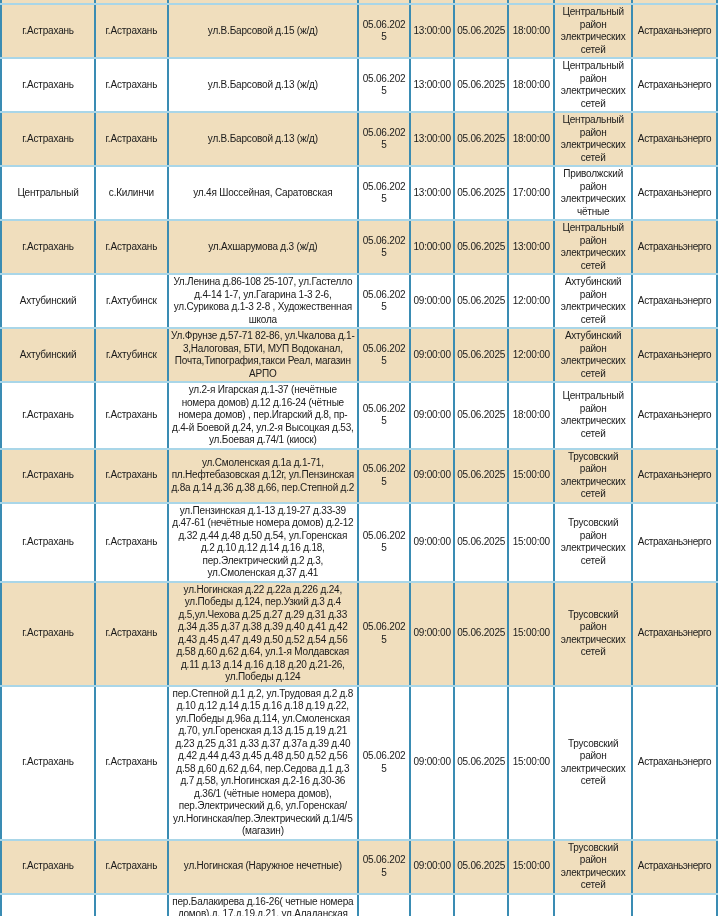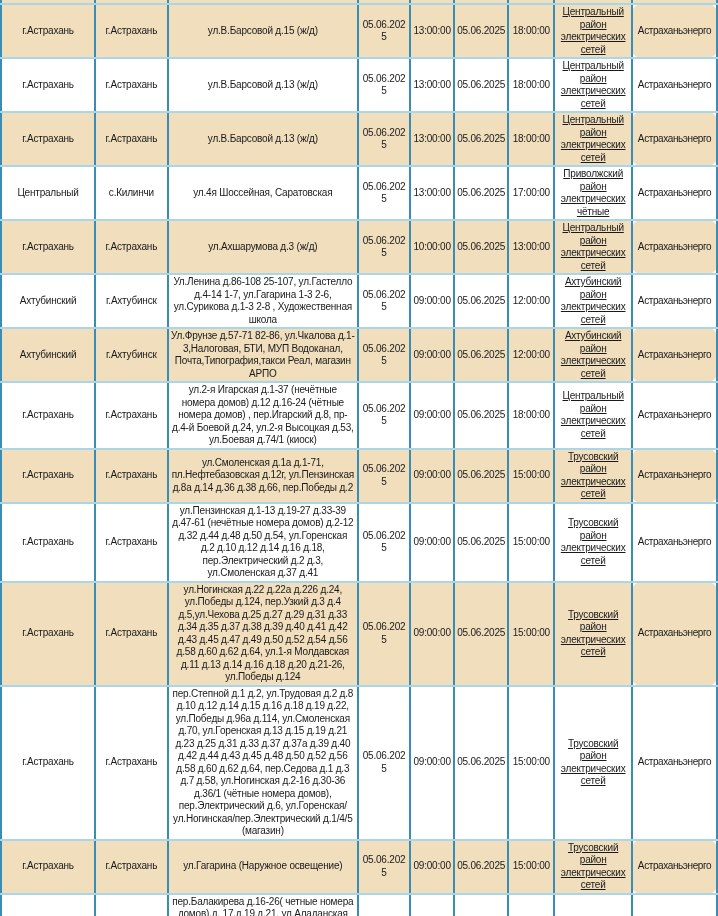--- a/index.html
+++ b/index.html
@@ -43,7 +43,7 @@
   .c-t1{width:41px;}
   .c-d2{width:51px;}
   .c-t2{width:43px;}
-  .c-res{width:74px;text-decoration:underline;}
+  .c-res{width:74px;}
   .c-org{width:81px;letter-spacing:-0.4px;border-radius:9px;}
   tr.spacer td{padding:0;border-top:none;height:3px;}
 </style>

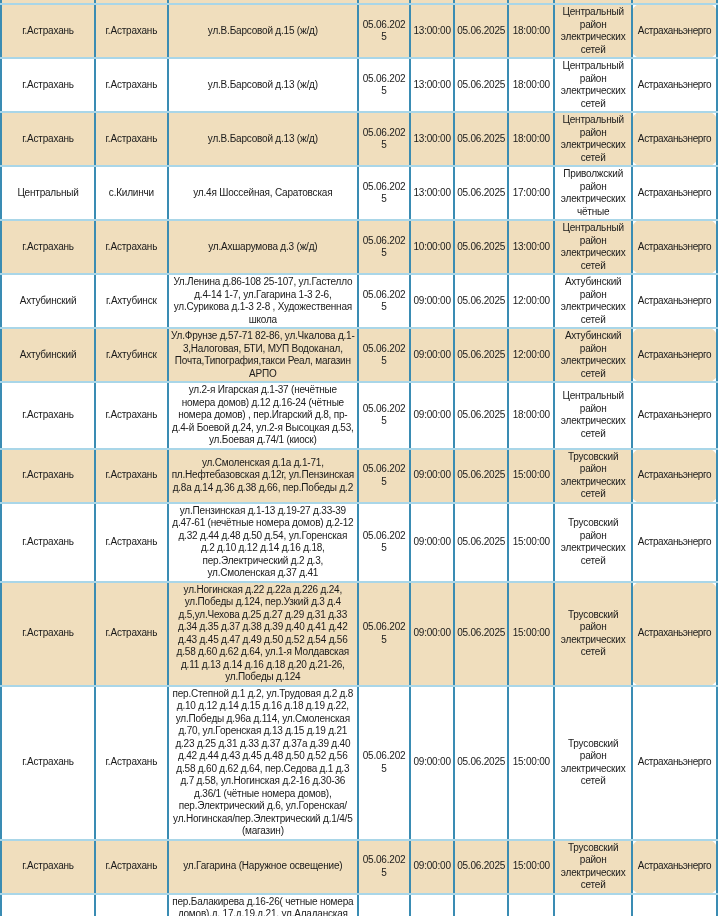--- a/index.html
+++ b/index.html
@@ -44,7 +44,7 @@
   .c-d2{width:51px;}
   .c-t2{width:43px;}
   .c-res{width:74px;}
-  .c-org{width:81px;letter-spacing:-0.4px;border-radius:9px;}
+  .c-org{width:81px;letter-spacing:-0.4px;}
   tr.spacer td{padding:0;border-top:none;height:3px;}
 </style>
 </head>

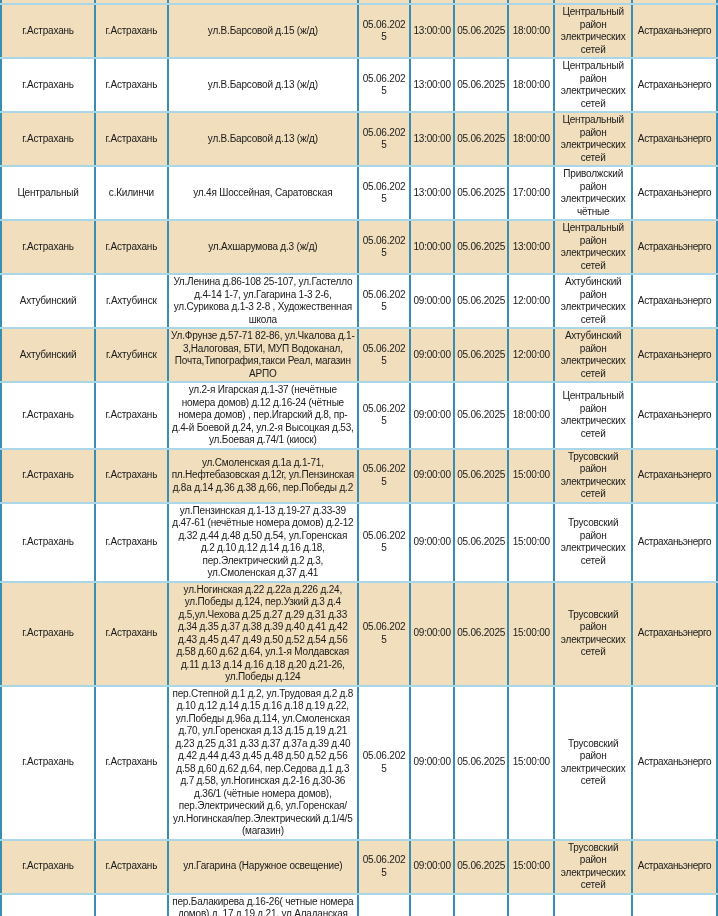--- a/index.html
+++ b/index.html
@@ -155,7 +155,7 @@
       <tr class="beige" style="height: 46px;">
       <td class="c-district">г.Астрахань</td>
       <td class="c-city">г.Астрахань</td>
-      <td class="c-address">ул.Смоленская д.1а д.1-71, пл.Нефтебазовская д.12г, ул.Пензинская д.8а д.14 д.36 д.38 д.66, пер.Победы д.2</td>
+      <td class="c-address">ул.Смоленская д.1а д.1-71, пл.Нефтебазовская д.12г, ул.Пензинская д.8а д.14 д.36 д.38 д.66, пер.Степной д.2</td>
       <td class="c-d1">05.06.2025</td>
       <td class="c-t1">09:00:00</td>
       <td class="c-d2">05.06.2025</td>

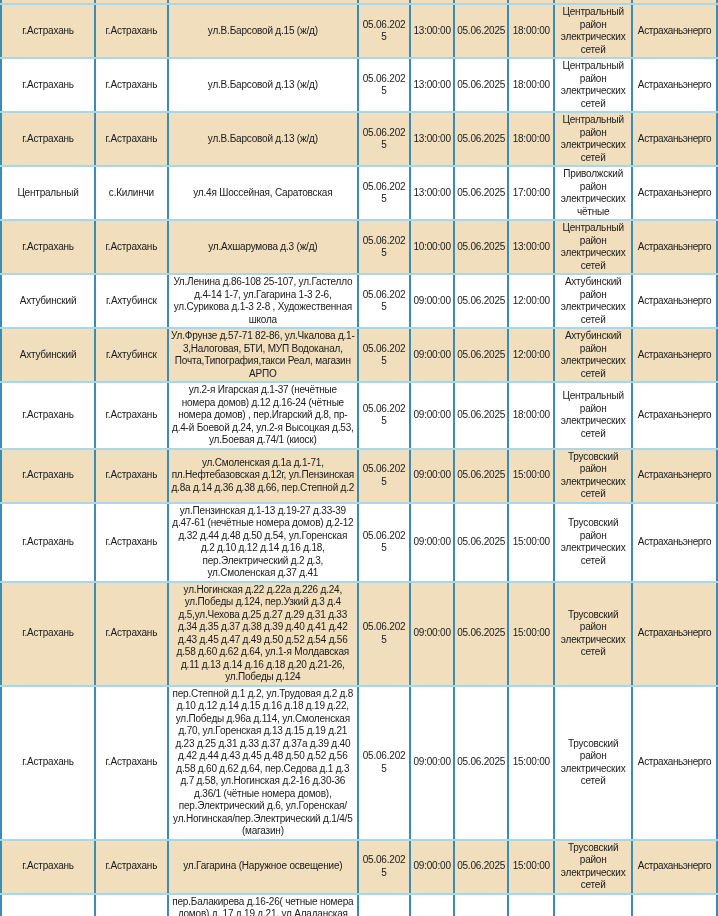--- a/index.html
+++ b/index.html
@@ -199,7 +199,7 @@
       <tr class="beige" style="height: 45px;">
       <td class="c-district">г.Астрахань</td>
       <td class="c-city">г.Астрахань</td>
-      <td class="c-address">ул.Гагарина (Наружное освещение)</td>
+      <td class="c-address">ул.Ногинская (Наружное нечетные)</td>
       <td class="c-d1">05.06.2025</td>
       <td class="c-t1">09:00:00</td>
       <td class="c-d2">05.06.2025</td>

